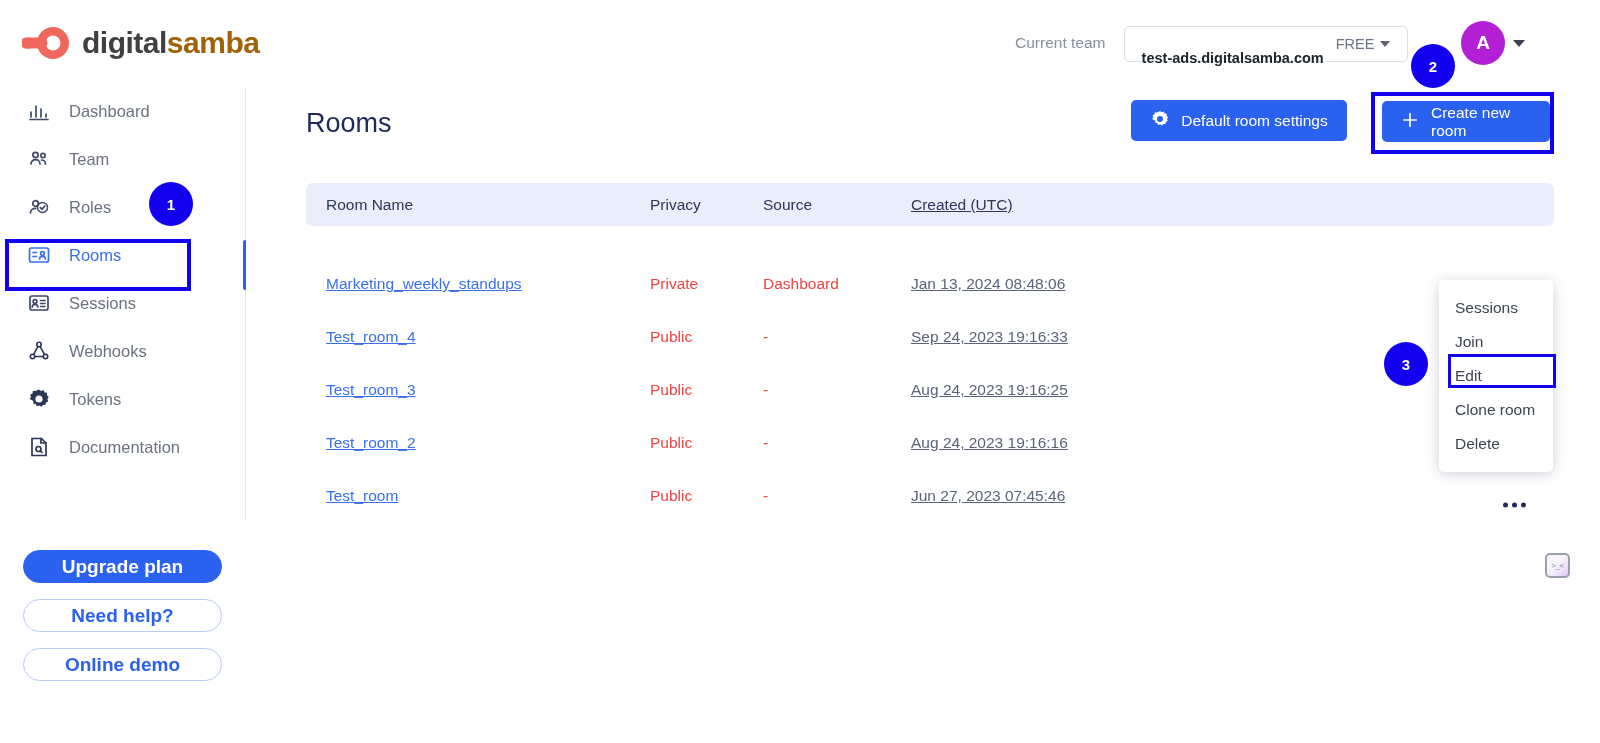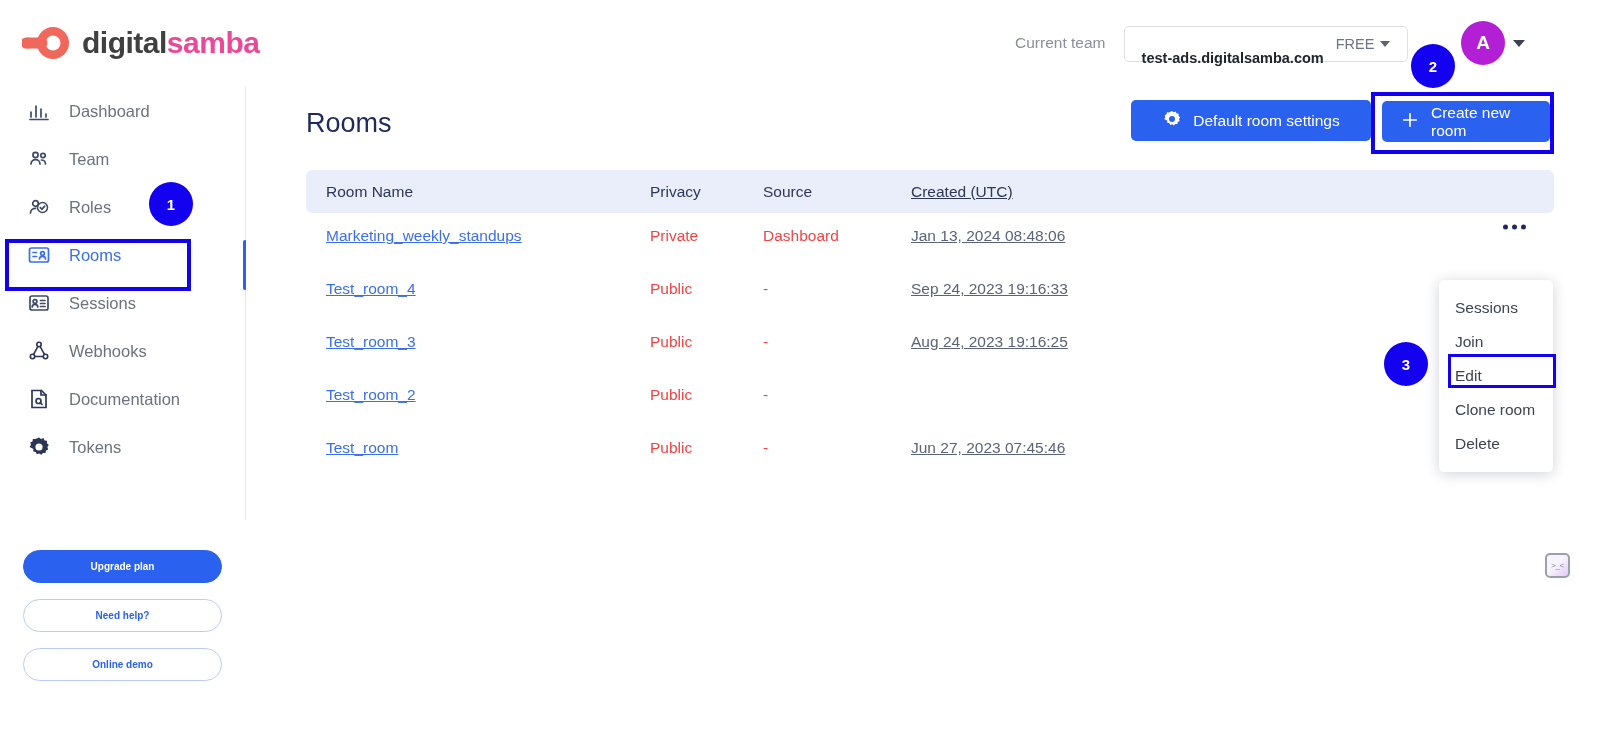--- a/index.html
+++ b/index.html
@@ -18,7 +18,7 @@
   .logo-mark { width: 50px; height: 42px; display: block; }
   .logo-text { font-size: 30px; font-weight: 700; letter-spacing: -0.5px; line-height: 1; }
   .logo-text .t1 { color: #404040; }
-  .logo-text .t2 { color: #ec4899; }
+  .logo-text .t2 { color: #a16207; }
 
   .team-label {
     position: absolute; left: 1015px; top: 34px;

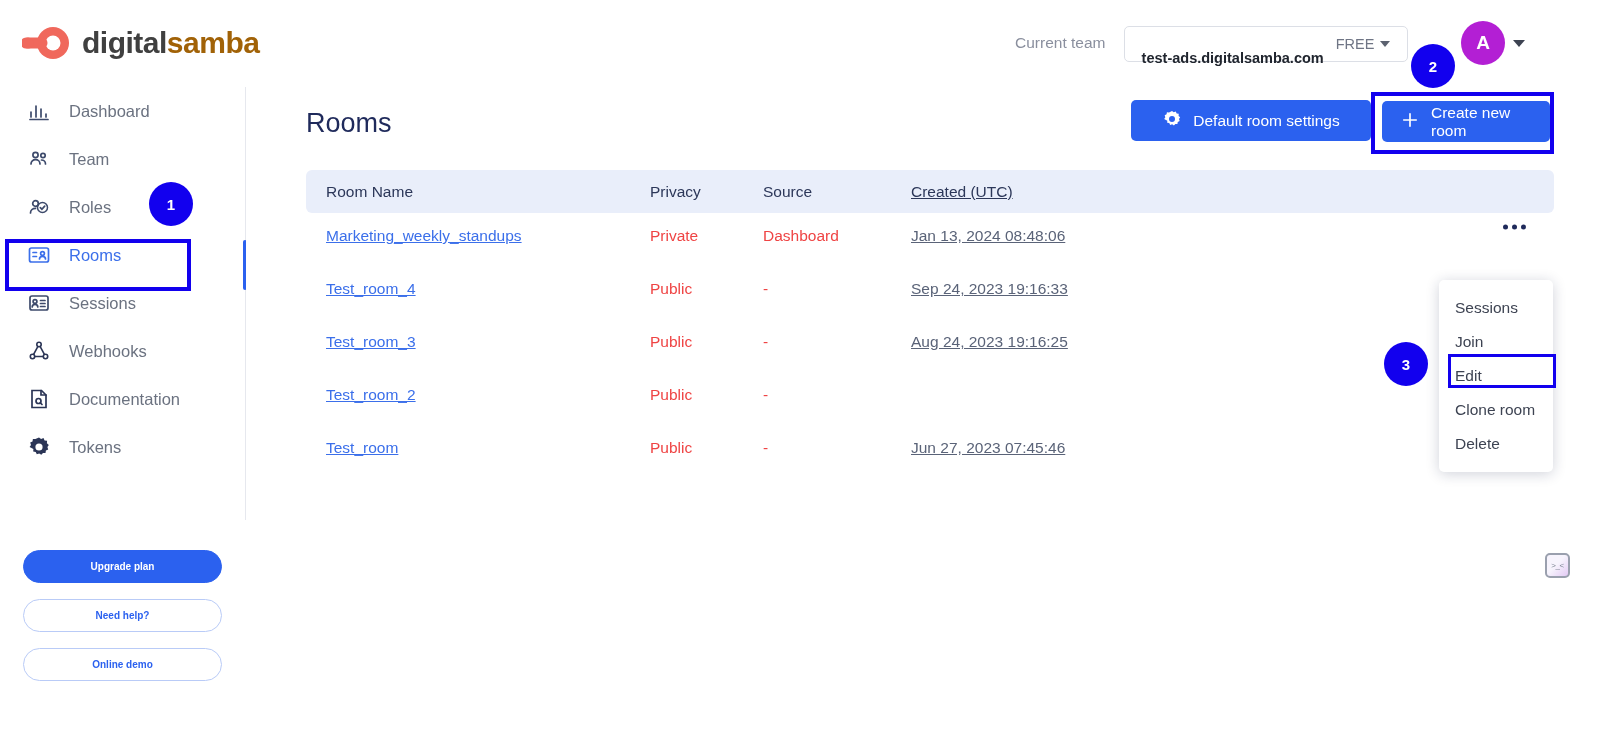--- a/index.html
+++ b/index.html
@@ -84,7 +84,7 @@
     display: flex; align-items: center; justify-content: center; gap: 11px;
     font-size: 15.5px; cursor: pointer; padding: 0 18px;
   }
-  #btn-default-settings { left: 885px; top: 13px; width: 240px; }
+  #btn-default-settings { left: 885px; top: 13px; width: 216px; }
   #btn-create-room { left: 1136px; top: 14px; width: 168px; }
 
   

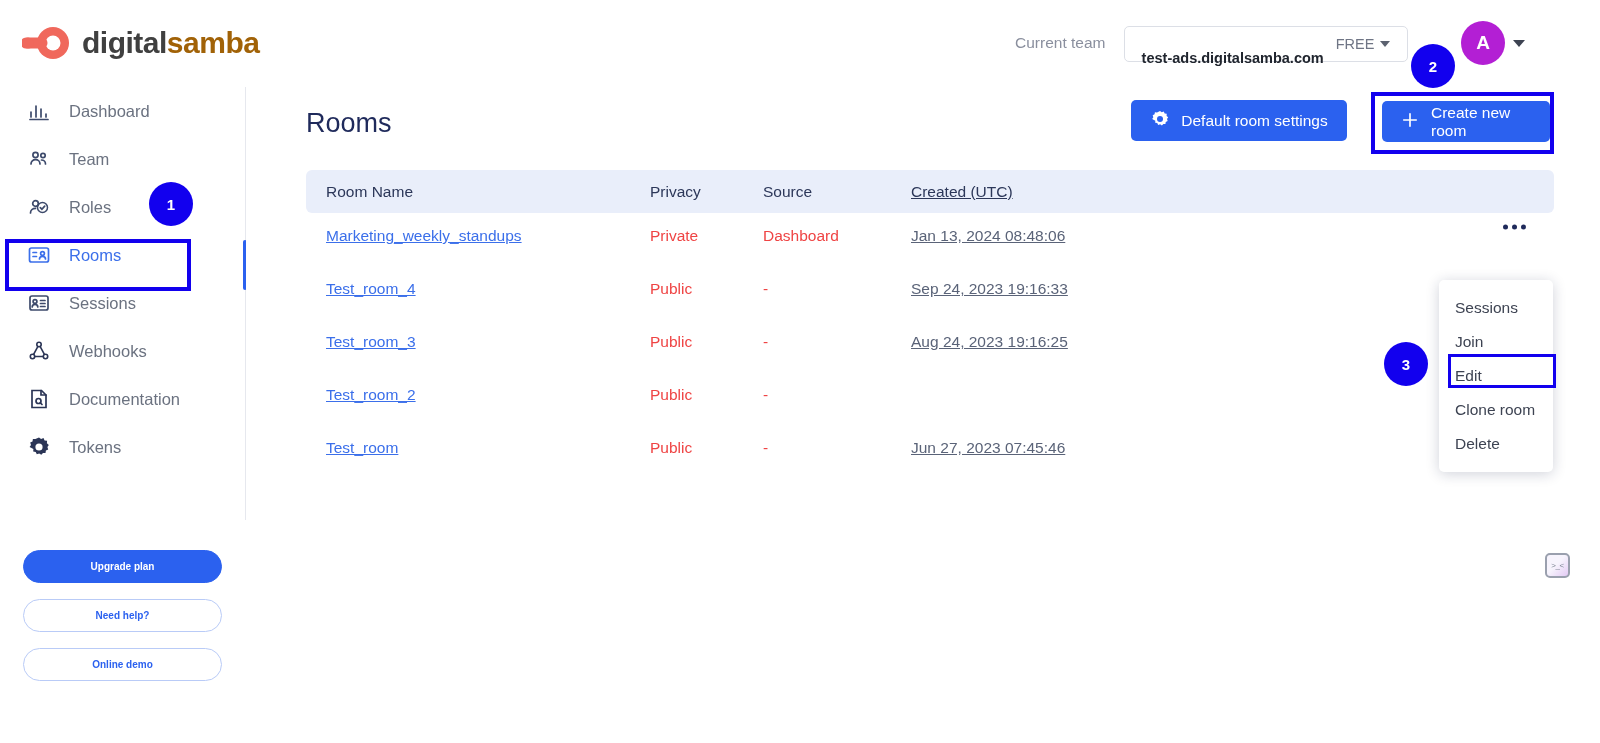--- a/index.html
+++ b/index.html
@@ -88,7 +88,7 @@
   #btn-create-room { left: 1136px; top: 14px; width: 168px; }
 
   
-  .table { position: absolute; left: 60px; top: 83px; width: 1248px; }
+  .table { position: absolute; left: 60px; top: 96px; width: 1248px; }
   .thead {
     display: flex; align-items: center; height: 43px;
     background: #e9eefa; border-radius: 6px;

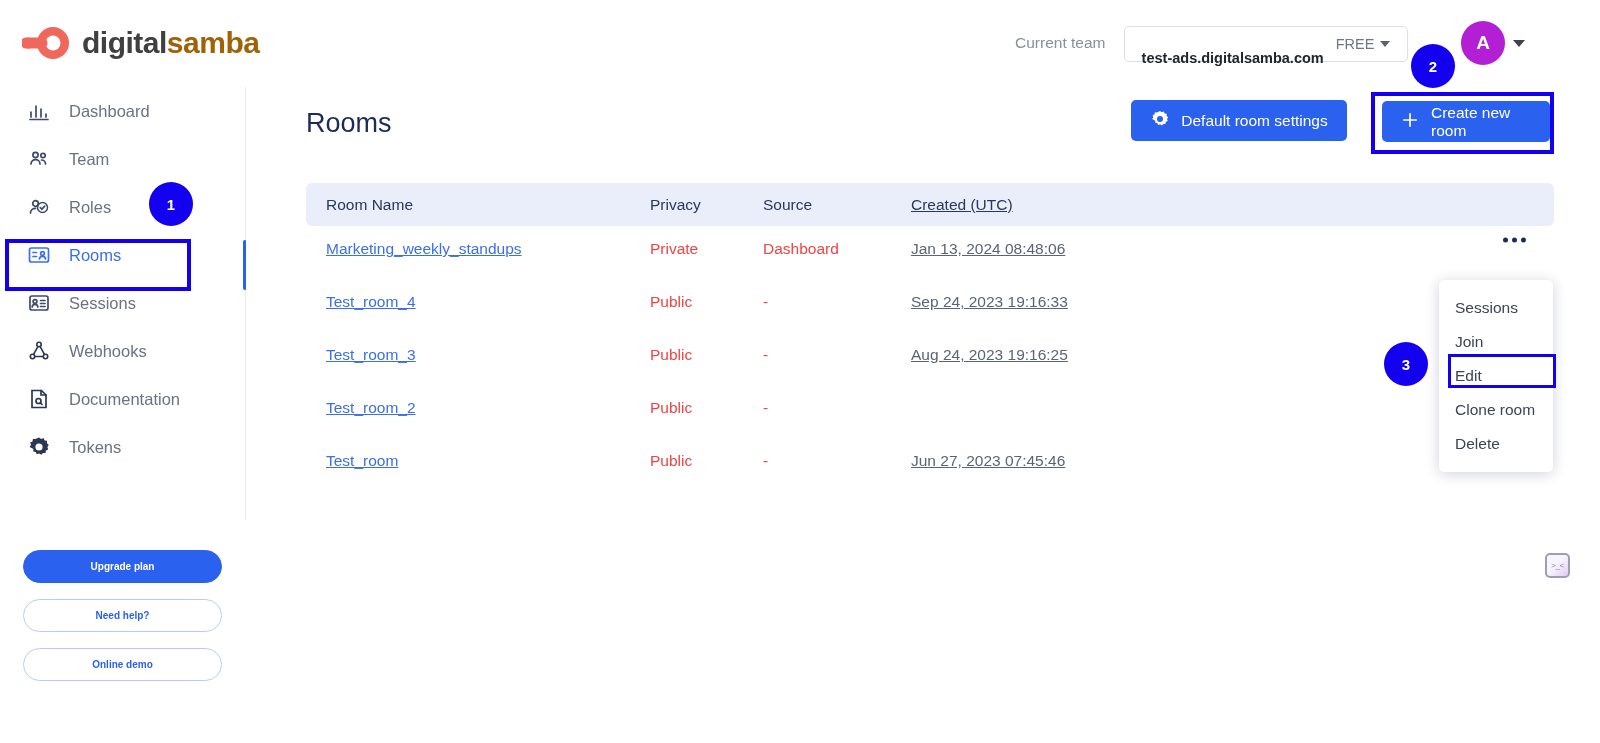--- a/index.html
+++ b/index.html
@@ -94,7 +94,7 @@
     background: #e9eefa; border-radius: 6px;
   }
   .thead .th { font-size: 15.5px; color: #2c3759; }
-  .row { display: flex; align-items: flex-start; height: 53px; position: relative; }
+  .row { display: flex; align-items: flex-end; height: 53px; position: relative; }
   .col-name  { width: 320px; padding-left: 20px; flex: none; }
   .col-priv  { width: 113px; flex: none; margin-left: 24px; }
   .col-src   { width: 148px; flex: none; }

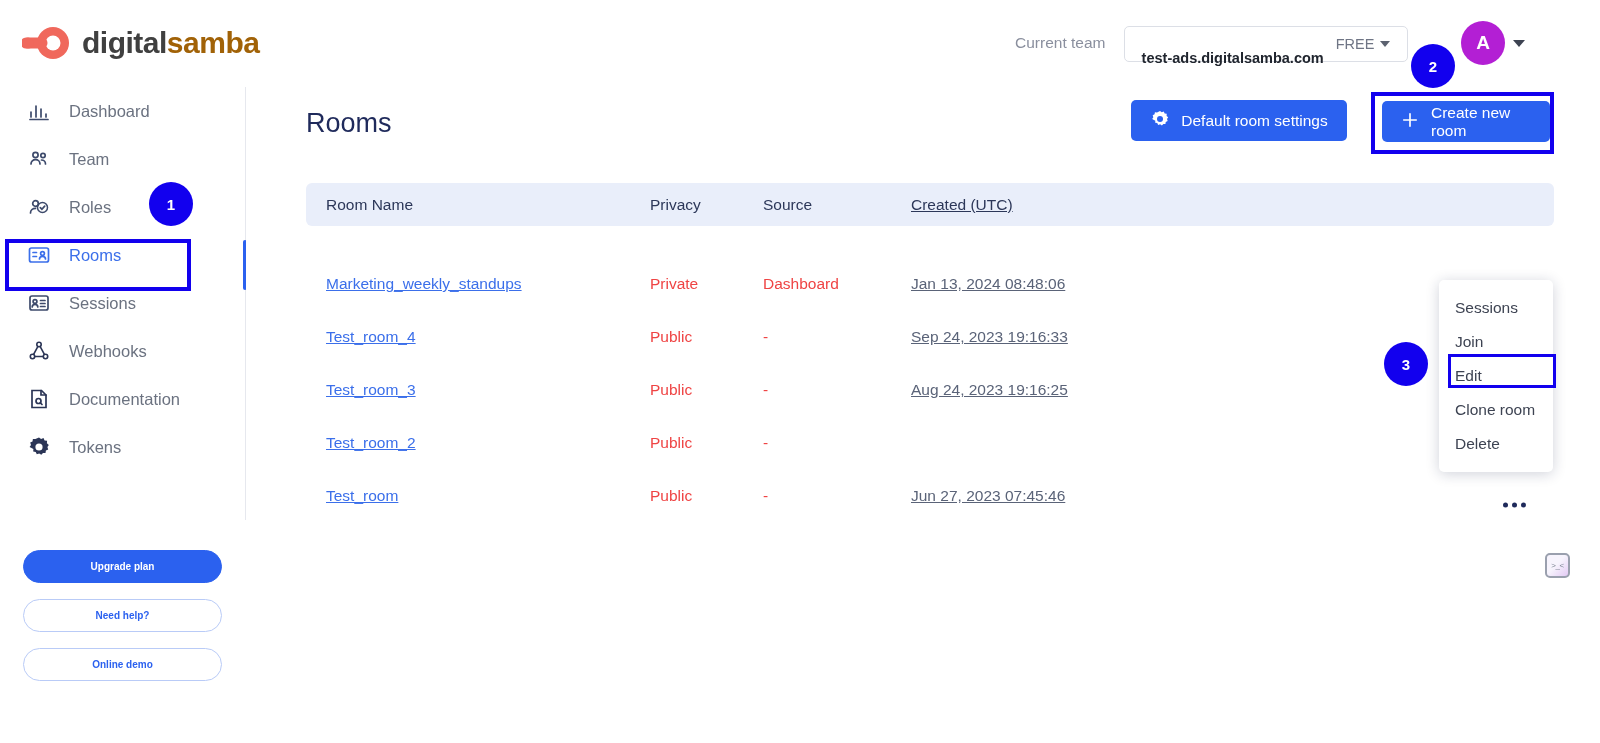--- a/index.html
+++ b/index.html
@@ -252,6 +252,16 @@
 
       <div class="nav-item">
         <span class="nav-ico">
+          <svg width="24" height="24" viewBox="0 0 24 24" fill="#2b3556">
+            <path d="M12 2.4l2.1 1.5 2.4-.8 1.1 2.3 2.5.4-.2 2.5 1.9 1.7-1.4 2.1.8 2.4-2.3 1.1-.4 2.5-2.5-.2-1.7 1.9-2.1-1.4-2.4.8-1.1-2.3-2.5-.4.2-2.5L2.6 12l1.4-2.1-.8-2.4L5.5 6.4l.4-2.5 2.5.2z"></path>
+            <circle cx="12" cy="12" r="3.6" fill="#ffffff"></circle>
+          </svg>
+        </span>
+        <span class="nav-label">Tokens</span>
+      </div>
+
+      <div class="nav-item">
+        <span class="nav-ico">
           <svg width="24" height="24" viewBox="0 0 24 24" fill="none" stroke="#2b3556" stroke-width="1.7" stroke-linecap="round">
             <path d="M5 3.5h9.5L19 8v12.5H5z"></path>
             <path d="M14 3.5V8h5"></path>
@@ -260,16 +270,6 @@
           </svg>
         </span>
         <span class="nav-label">Documentation</span>
-      </div>
-
-      <div class="nav-item">
-        <span class="nav-ico">
-          <svg width="24" height="24" viewBox="0 0 24 24" fill="#2b3556">
-            <path d="M12 2.4l2.1 1.5 2.4-.8 1.1 2.3 2.5.4-.2 2.5 1.9 1.7-1.4 2.1.8 2.4-2.3 1.1-.4 2.5-2.5-.2-1.7 1.9-2.1-1.4-2.4.8-1.1-2.3-2.5-.4.2-2.5L2.6 12l1.4-2.1-.8-2.4L5.5 6.4l.4-2.5 2.5.2z"></path>
-            <circle cx="12" cy="12" r="3.6" fill="#ffffff"></circle>
-          </svg>
-        </span>
-        <span class="nav-label">Tokens</span>
       </div>
     </div>
 

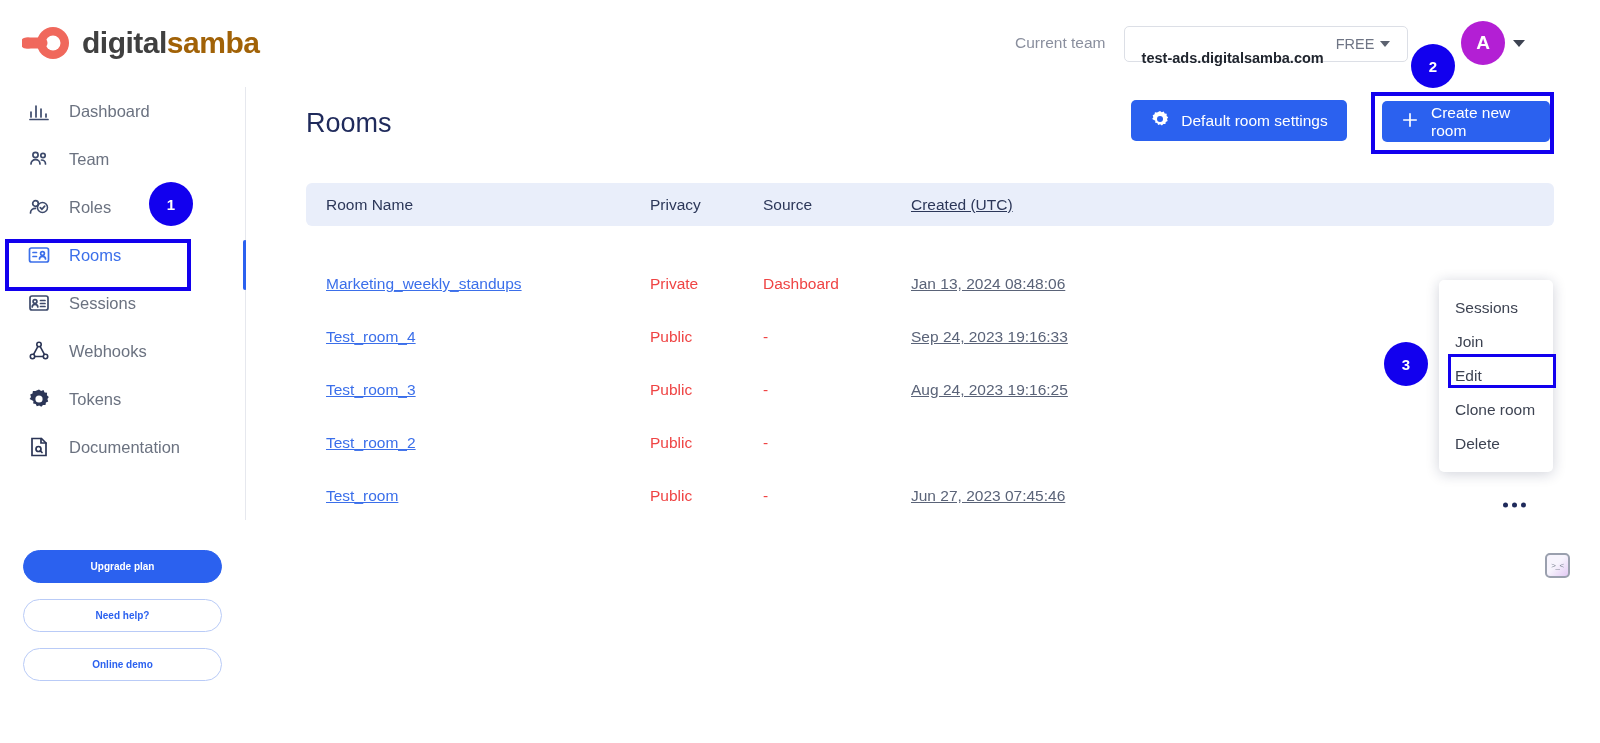--- a/index.html
+++ b/index.html
@@ -350,6 +350,7 @@
         <div class="col-name"><span class="room-link">Test_room_2</span></div>
         <div class="col-priv cell">Public</div>
         <div class="col-src cell">-</div>
+        <div class="col-date cell-date">Aug 24, 2023 19:16:16</div>
         <div class="col-act"></div>
       </div>
 

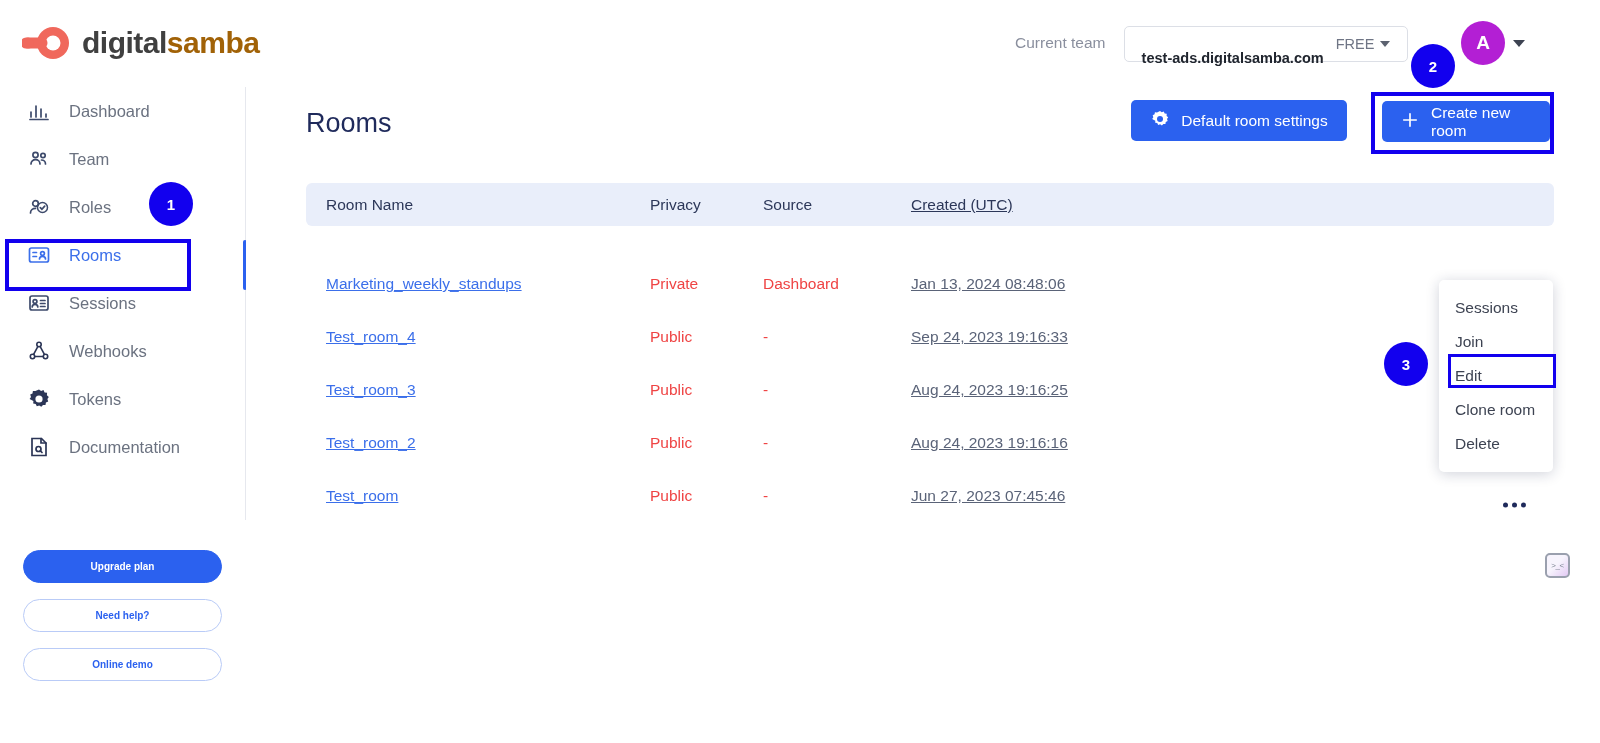--- a/index.html
+++ b/index.html
@@ -67,7 +67,7 @@
   .side-btn {
     width: 199px; height: 33px; border-radius: 17px;
     display: flex; align-items: center; justify-content: center;
-    font-size: 10px; font-weight: 700; cursor: pointer; margin-bottom: 16px;
+    font-size: 19px; font-weight: 700; cursor: pointer; margin-bottom: 16px;
   }
   .side-btn.primary { background: #2b61ef; color: #fff; border: 1px solid #2b61ef; }
   .side-btn.ghost { background: #fff; color: #2b61ef; border: 1px solid #b9cbf7; }

